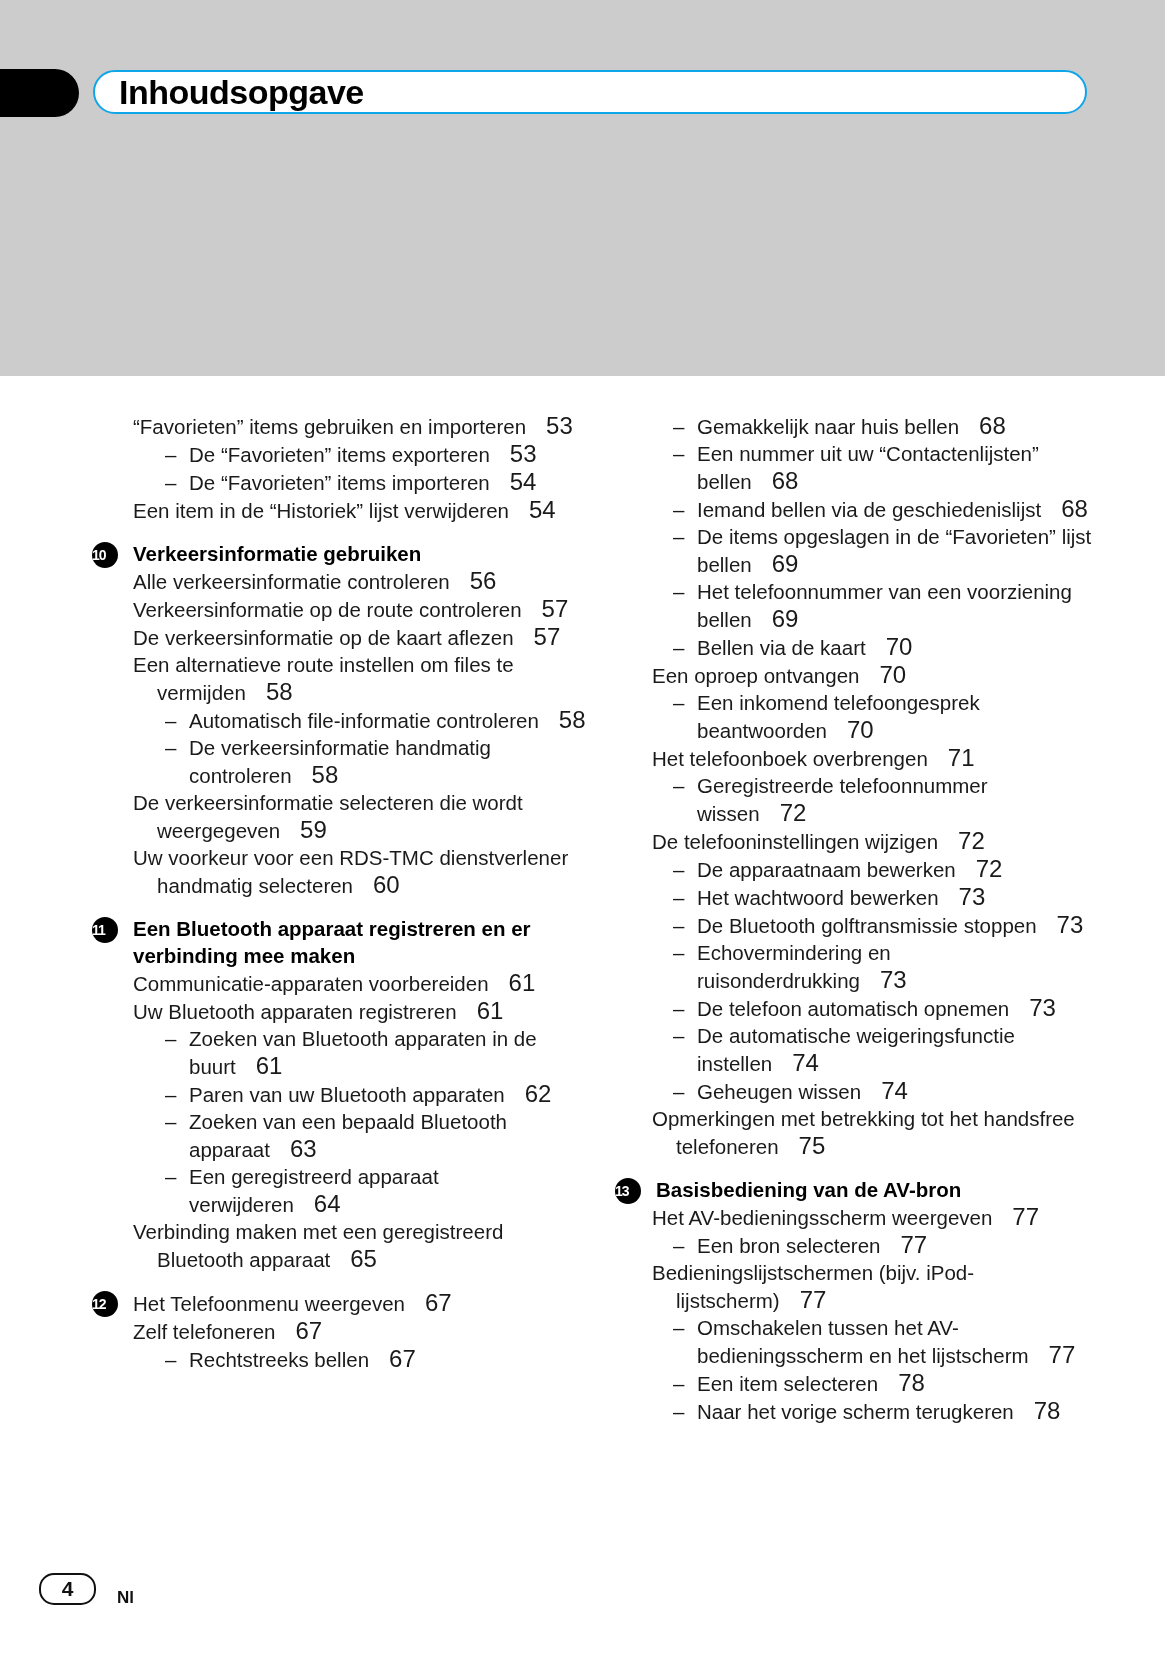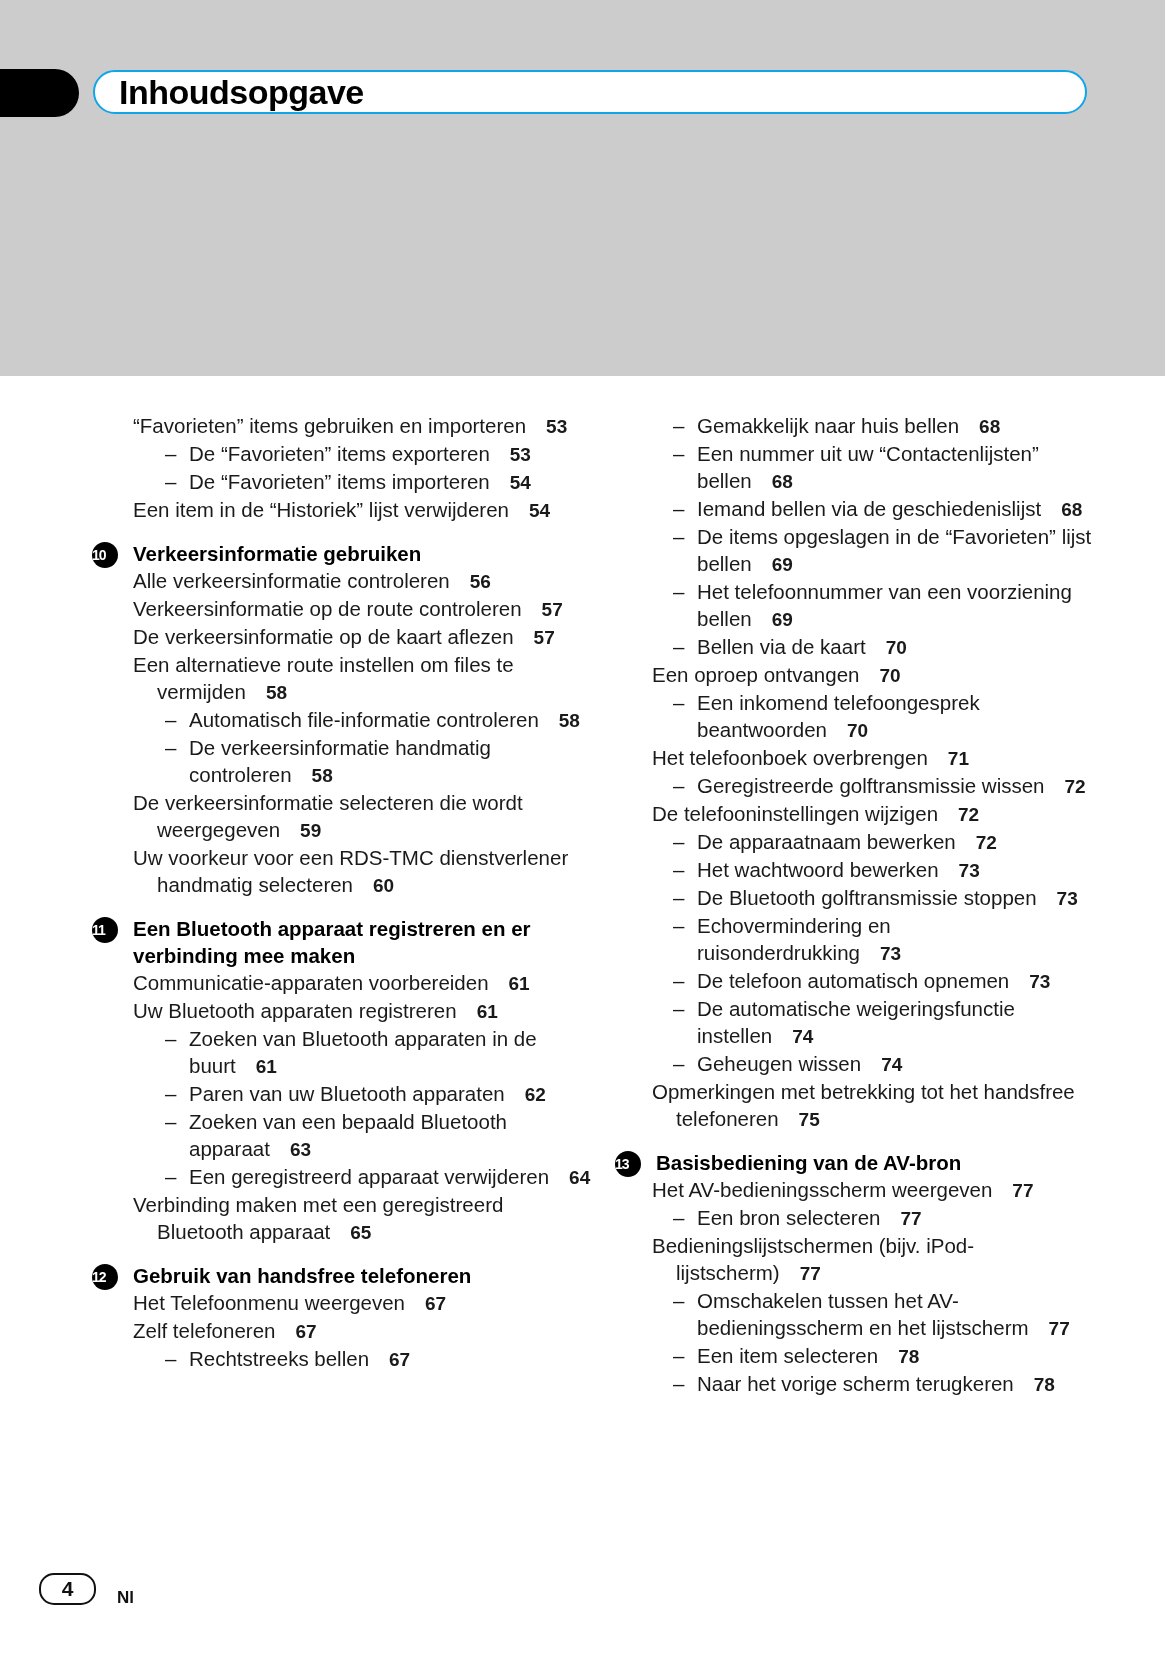--- a/index.html
+++ b/index.html
@@ -33,7 +33,7 @@
   .lvl1 { padding-left: 41px; text-indent: -24px; margin-left: 24px; }
   .lvl2 { padding-left: 97px; text-indent: -24px; }
   .lvl2-dash { display:inline-block; width: 24px; text-indent: 0; }
-  .pg { font-weight: bold; margin-left: 20px; font-size: 19px; }
+  .pg { font-weight: normal; margin-left: 20px; font-size: 24px; }
   .section-head {
     position: relative; font-size: 20.5px; line-height: 27px; font-weight: bold;
     color: #000; padding-left: 41px; margin-top: 16px;

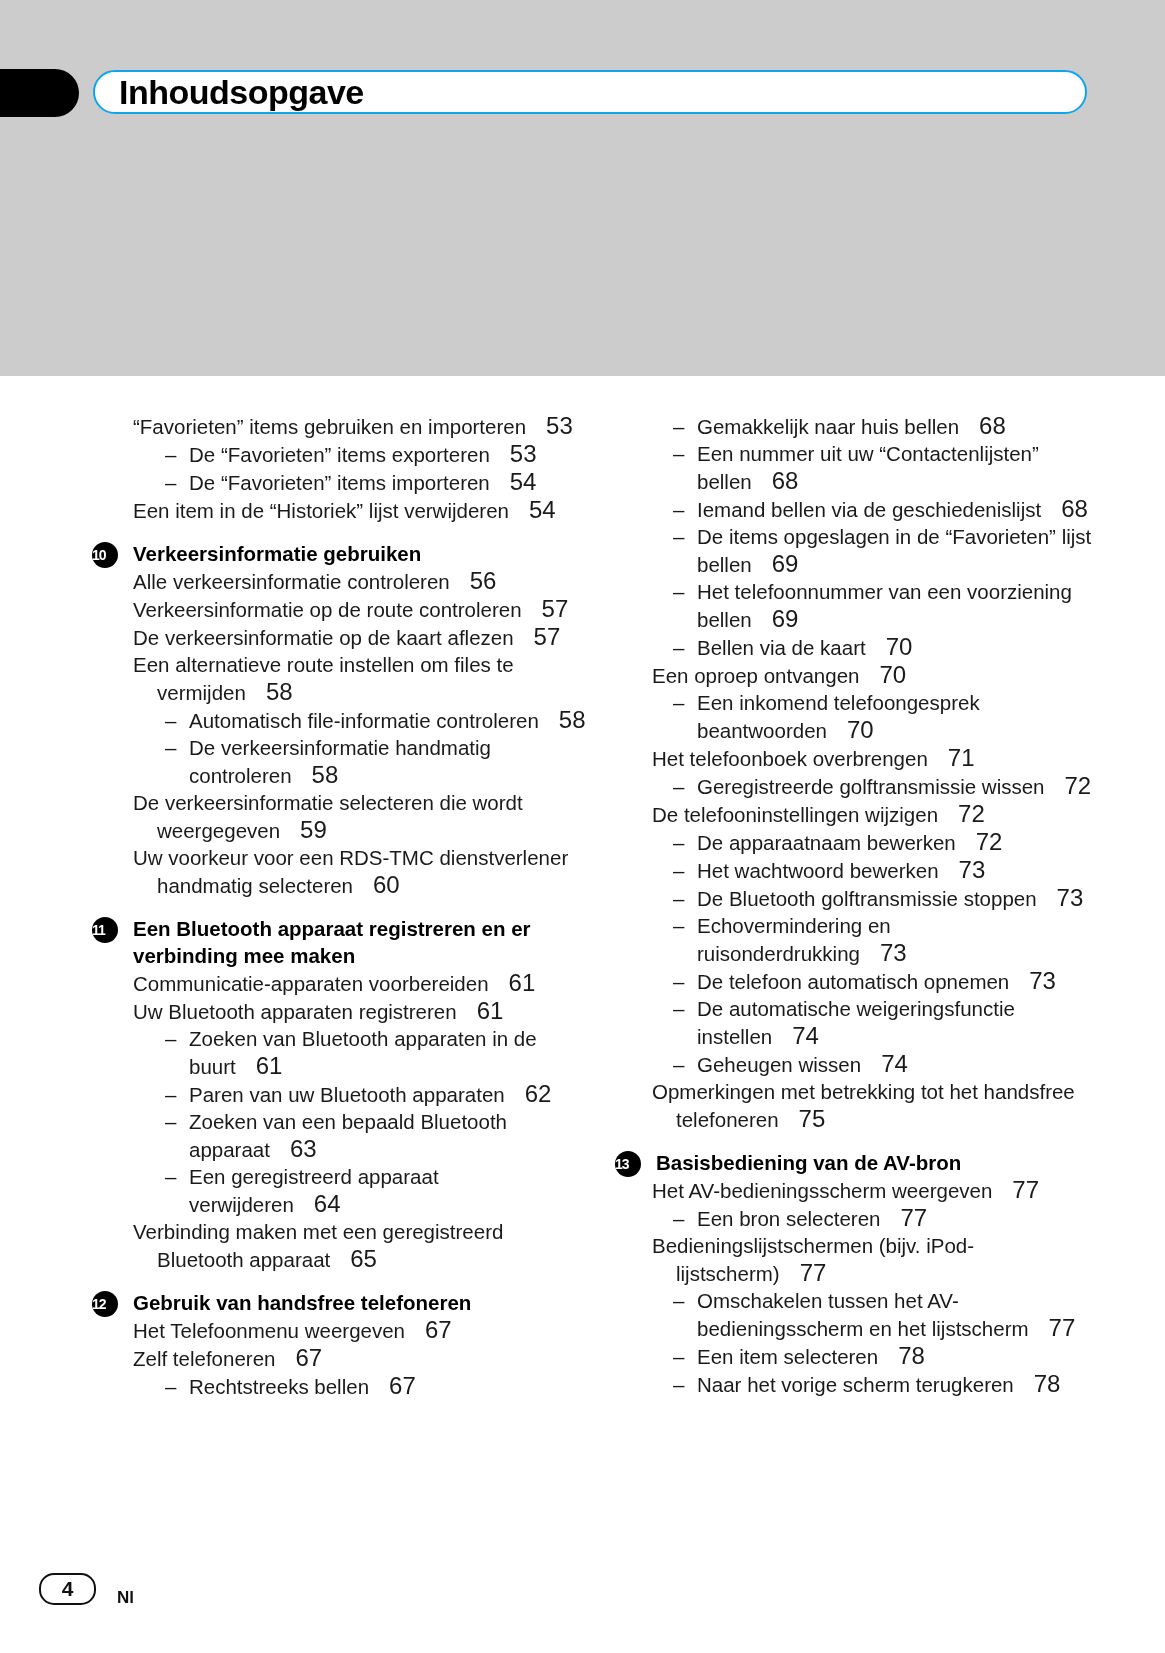--- a/index.html
+++ b/index.html
@@ -103,7 +103,7 @@
     <div class="entry lvl1"><span>Een oproep ontvangen</span><span class="pg">70</span></div>
     <div class="entry lvl2"><span class="lvl2-dash">–</span><span>Een inkomend telefoongesprek beantwoorden</span><span class="pg">70</span></div>
     <div class="entry lvl1"><span>Het telefoonboek overbrengen</span><span class="pg">71</span></div>
-    <div class="entry lvl2"><span class="lvl2-dash">–</span><span>Geregistreerde golftransmissie wissen</span><span class="pg">72</span></div>
+    <div class="entry lvl2"><span class="lvl2-dash">–</span><span>Geregistreerde telefoonnummer wissen</span><span class="pg">72</span></div>
     <div class="entry lvl1"><span>De telefooninstellingen wijzigen</span><span class="pg">72</span></div>
     <div class="entry lvl2"><span class="lvl2-dash">–</span><span>De apparaatnaam bewerken</span><span class="pg">72</span></div>
     <div class="entry lvl2"><span class="lvl2-dash">–</span><span>Het wachtwoord bewerken</span><span class="pg">73</span></div>

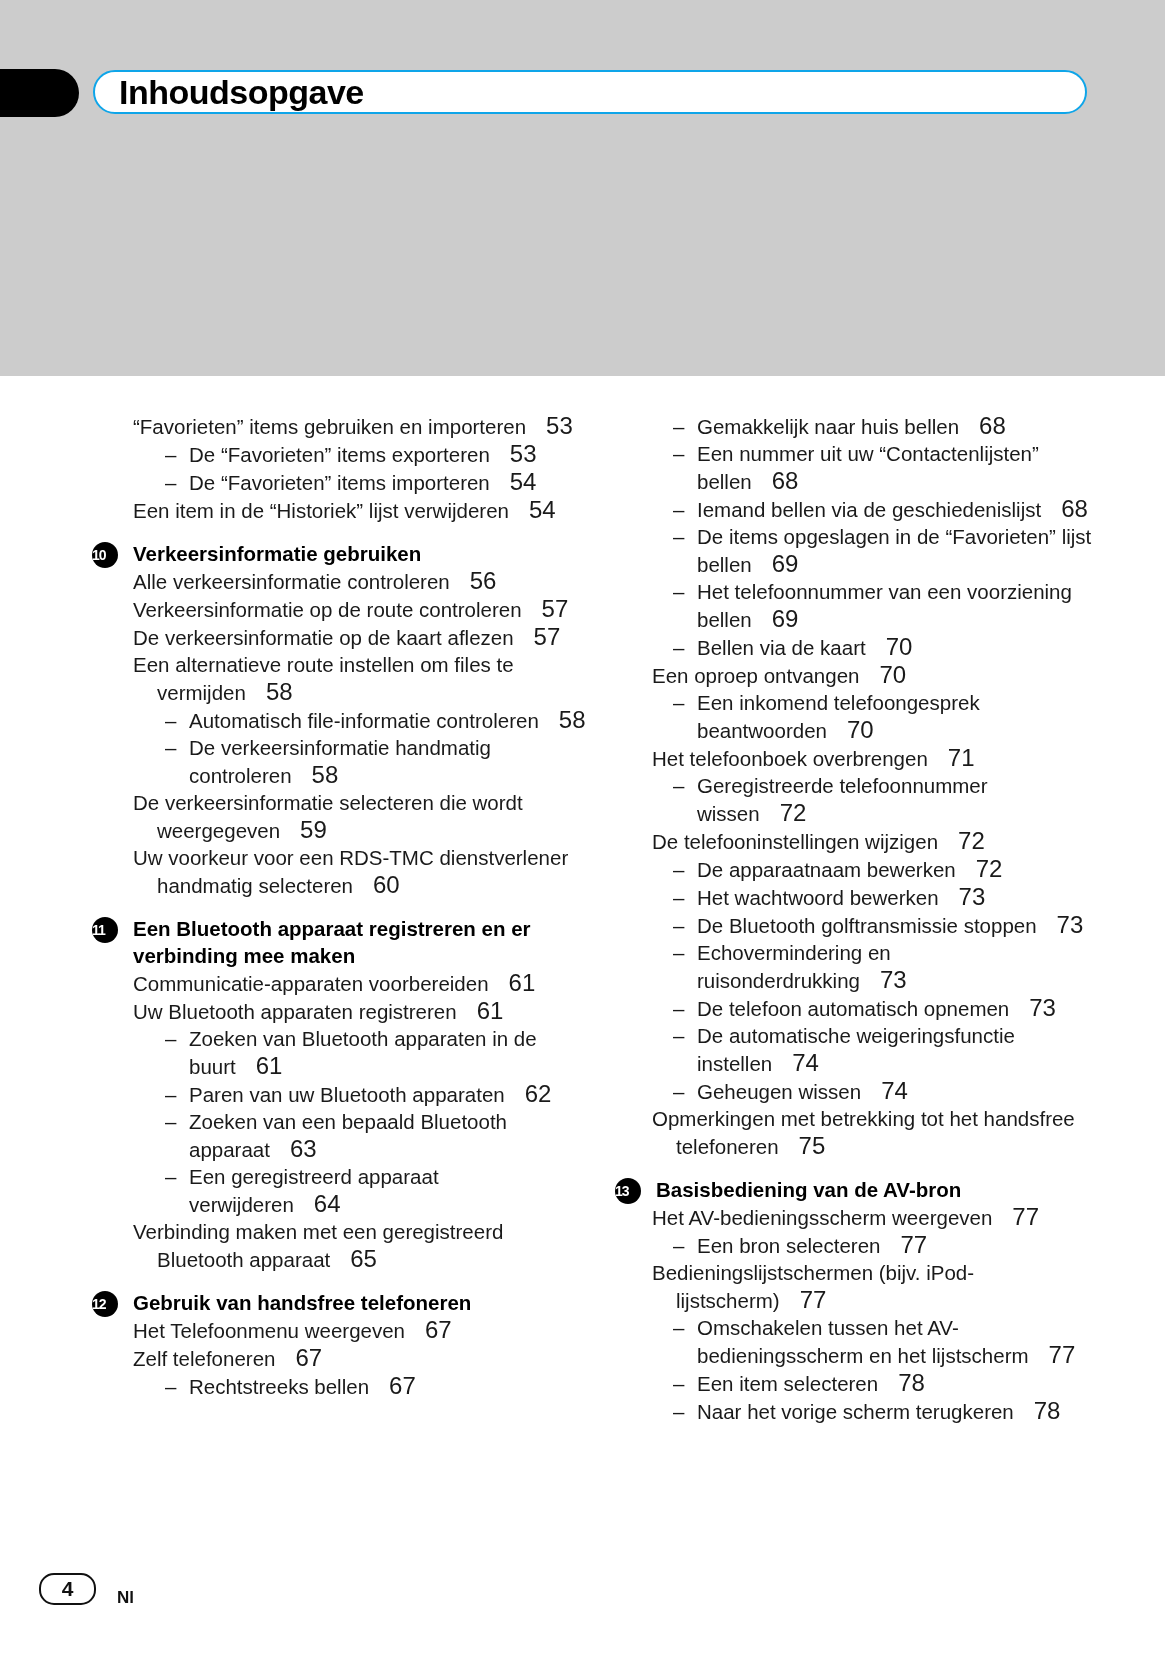--- a/index.html
+++ b/index.html
@@ -88,7 +88,7 @@
     <div class="entry lvl2"><span class="lvl2-dash">–</span><span>Zoeken van een bepaald Bluetooth apparaat</span><span class="pg">63</span></div>
     <div class="entry lvl2"><span class="lvl2-dash">–</span><span>Een geregistreerd apparaat verwijderen</span><span class="pg">64</span></div>
     <div class="entry lvl1"><span>Verbinding maken met een geregistreerd Bluetooth apparaat</span><span class="pg">65</span></div>
-    <div class="section-head"><span class="section-num">12</span><span>Gebruik van handsfree telefoneren</span></div>
+    <div class="section-head"><span class="section-num">12</span></div>
     <div class="entry lvl1"><span>Het Telefoonmenu weergeven</span><span class="pg">67</span></div>
     <div class="entry lvl1"><span>Zelf telefoneren</span><span class="pg">67</span></div>
     <div class="entry lvl2"><span class="lvl2-dash">–</span><span>Rechtstreeks bellen</span><span class="pg">67</span></div>

